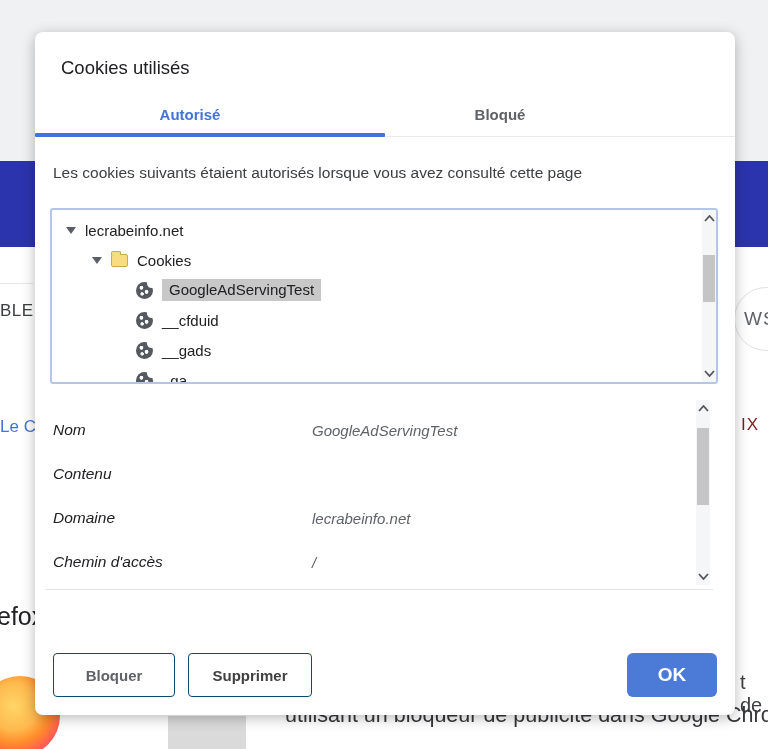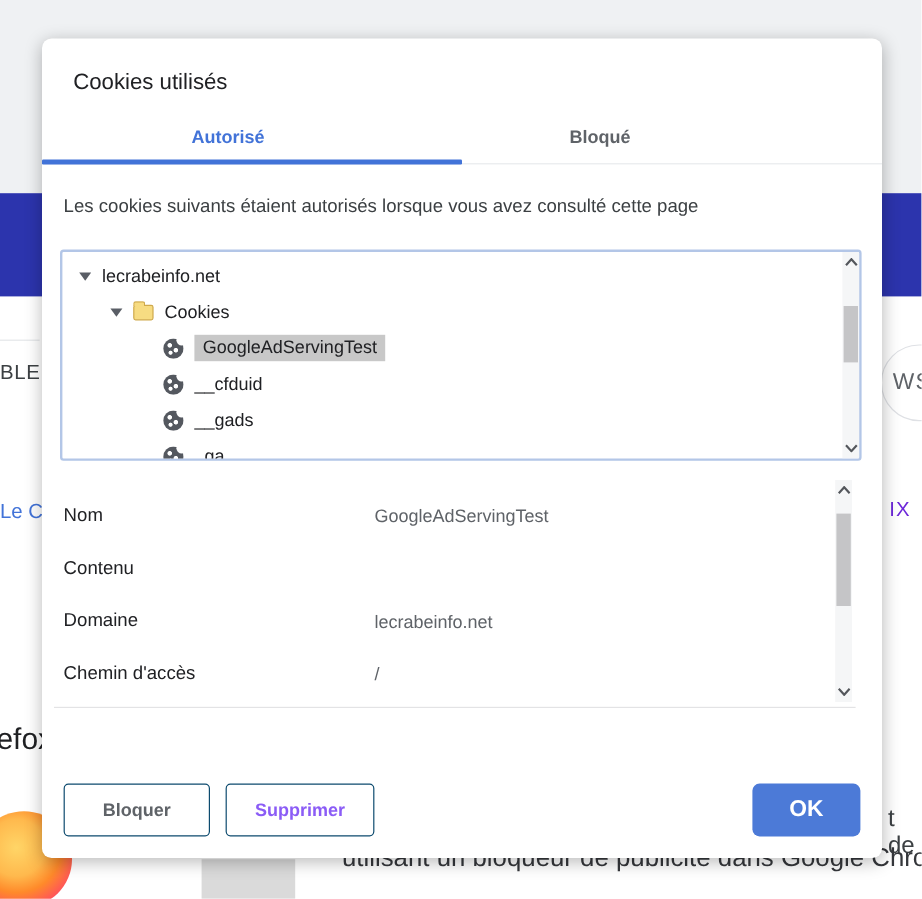--- a/index.html
+++ b/index.html
@@ -71,7 +71,7 @@
   
   .details { left:18px; top:368px; width:657px; height:185px; overflow:hidden; }
   .drows { position:absolute; left:0; top:8px; right:20px; }
-  .drow { height:44px; display:flex; align-items:center; }
+  .drow { height:44px; display:flex; align-items:center;font-style:italic; }
   .dlabel { font-size:15.5px; color:#202124; width:259px; flex:none; }
   .dvalue { font-size:15px; color:#5f6368; white-space:nowrap; }
 

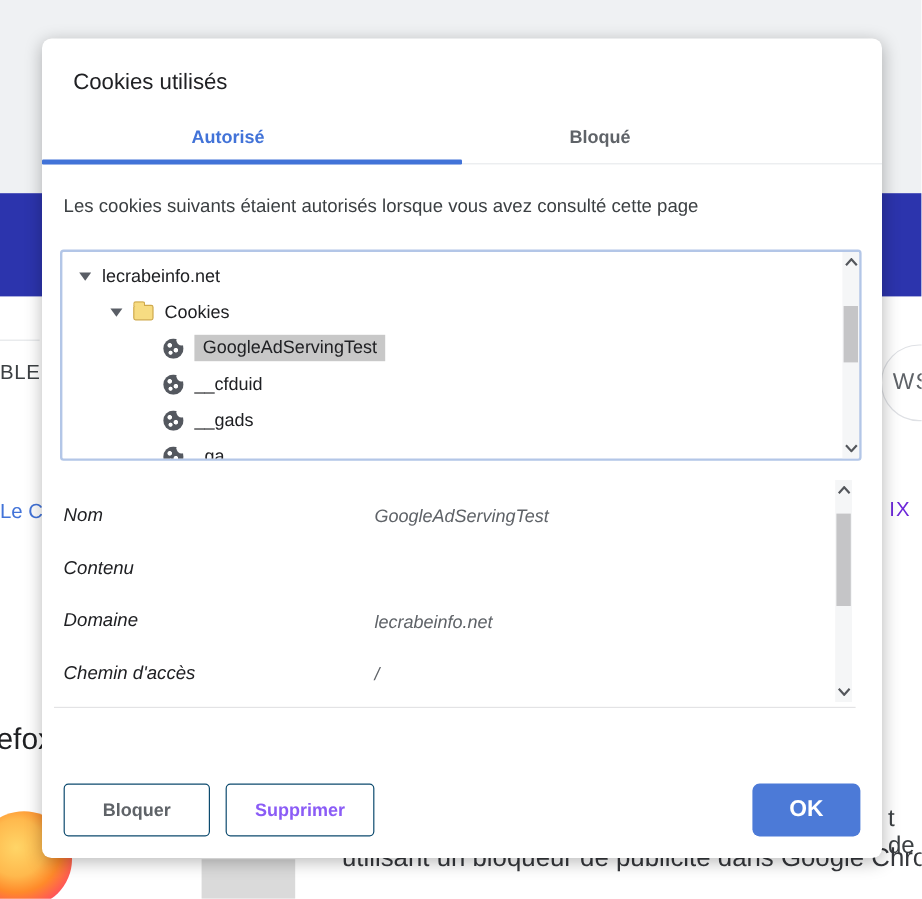--- a/index.html
+++ b/index.html
@@ -15,7 +15,7 @@
   .bg-lec  { left:0; top:417px; font-size:17px; color:#4273d8; z-index:1; }
   .bg-ws-pill { left:734px; top:287px; width:80px; height:64px; border:1px solid #dfe1e5; border-radius:32px; background:#fff; z-index:1; }
   .bg-ws-pill span { display:inline-block; padding-left:9px; line-height:61px; font-size:19px; color:#5f6368; letter-spacing:1px; }
-  .bg-ix   { left:741px; top:415px; font-size:17px; color:#6d28d9; z-index:1; letter-spacing:1px; }
+  .bg-ix   { left:741px; top:415px; font-size:17px; color:#7f1d1d; z-index:1; letter-spacing:1px; }
   .bg-efox { left:-3px; top:602px; font-size:25px; color:#1f2023; z-index:1; }
   .bg-tde  { left:740px; top:671px; font-size:20px; color:#3c4043; z-index:1; }
   .bg-bottom { left:285px; top:703px; font-size:21.5px; color:#35373b; white-space:nowrap; z-index:1; }

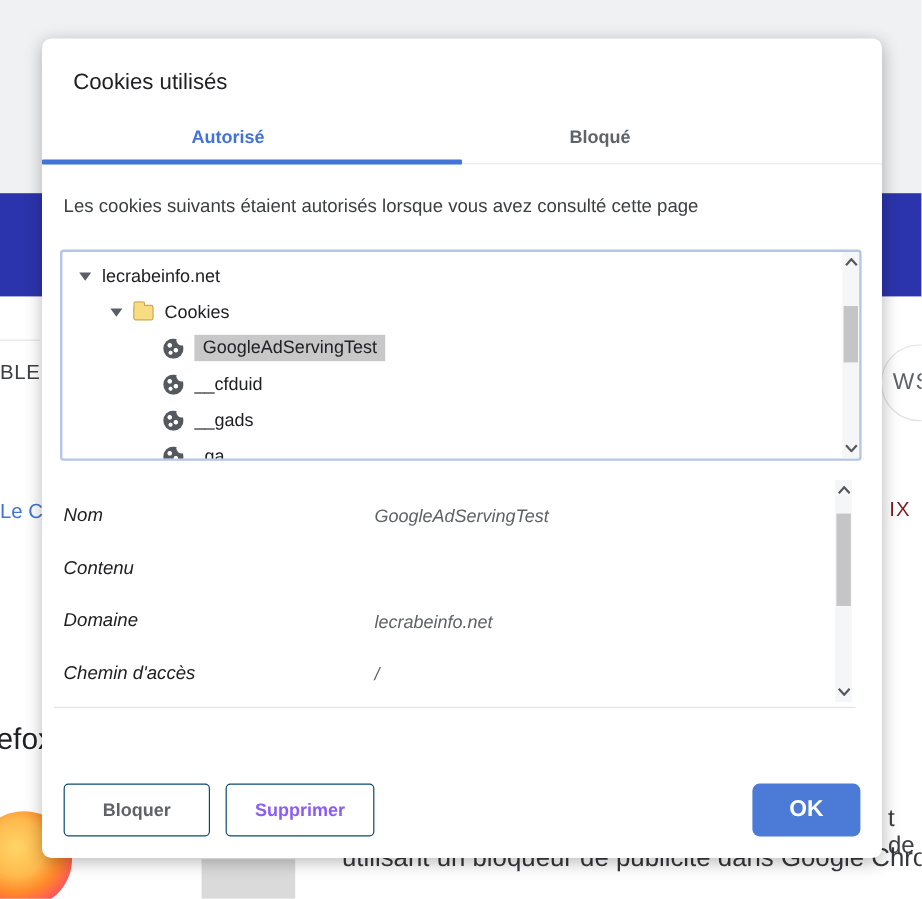--- a/index.html
+++ b/index.html
@@ -80,7 +80,7 @@
   .btn { position:absolute; top:621px; height:44px; font-family:"Liberation Sans", sans-serif;
          font-size:15px; font-weight:bold; border-radius:4px; cursor:pointer; }
   .btn.ghost { background:#fff; border:1px solid #0c4a6e; color:#5f6368; }
-  .btn.ghost.blue-text { color:#8b5cf6; }
+  .btn.ghost.blue-text { color:#404040; }
   .btn.block  { left:18px;  width:122px; }
   .btn.delete { left:153px; width:124px; }
   .btn.ok { left:592px; width:90px; background:#4c7ad7; border:none; color:#fff; border-radius:6px; font-size:19px; }

